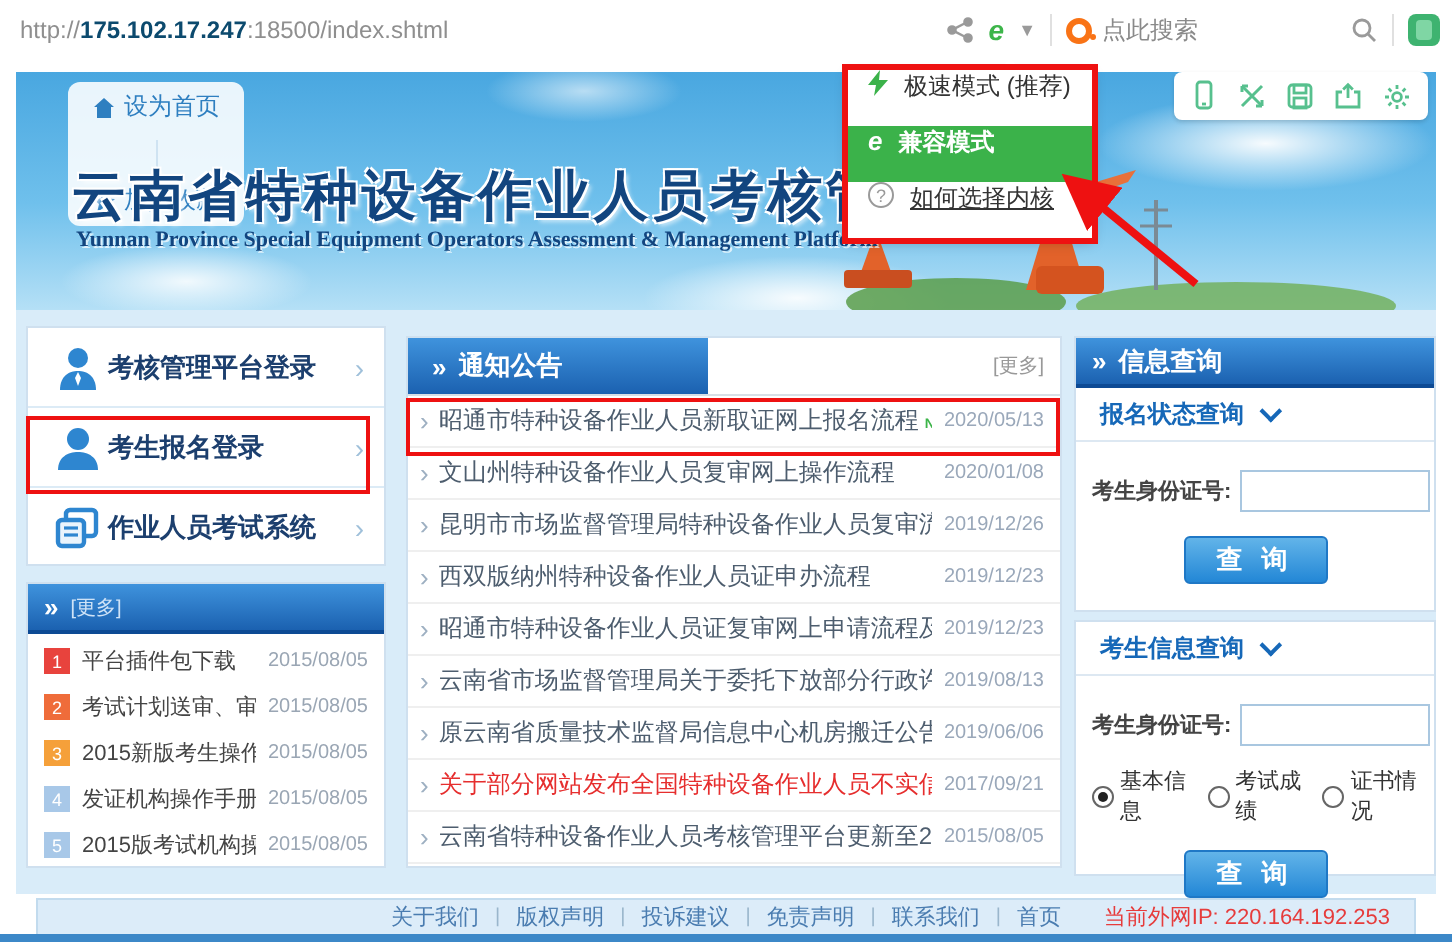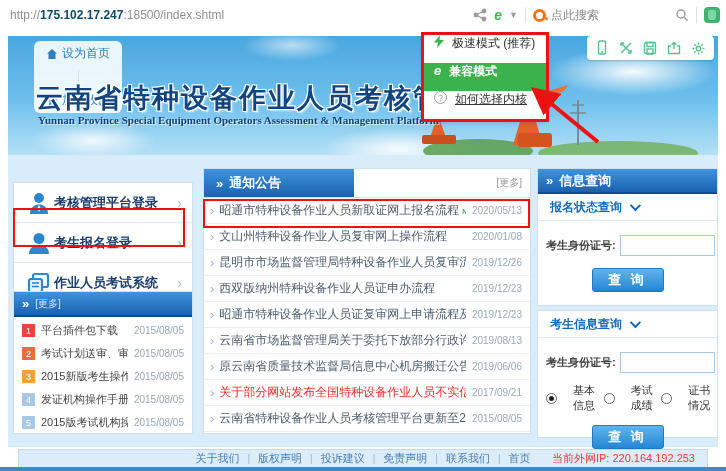--- a/index.html
+++ b/index.html
@@ -66,7 +66,7 @@
   .panel { position:absolute; background:#fff; border:1px solid #cfe0ef; }
 
   
-  #login-panel { left:5px; top:27px; width:180px; height:120px; }
+  #login-panel { left:5px; top:8px; width:180px; height:120px; }
   .login-item { height:40px; display:flex; align-items:center; padding:0 10px; border-bottom:1px solid #dcebf6; cursor:pointer; }
   .login-item:last-child { border-bottom:none; }
   .login-icon { width:30px; display:flex; justify-content:center; }

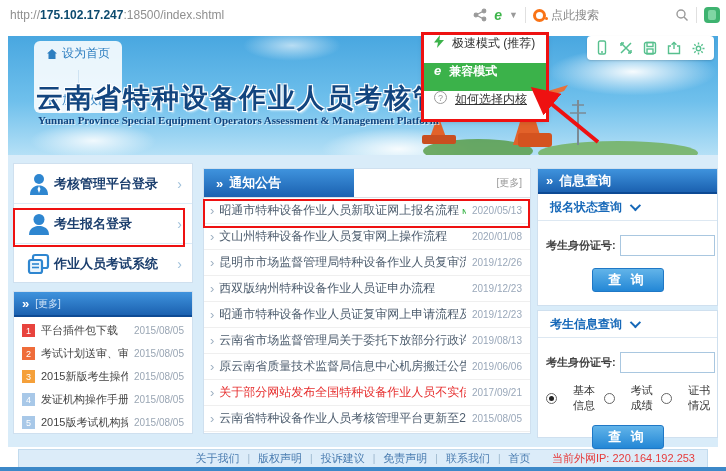--- a/index.html
+++ b/index.html
@@ -111,7 +111,7 @@
   .form-label { font-size:11px; color:#444; font-weight:bold; white-space:nowrap; }
   .form-input { width:95px; height:21px; border:1px solid #a9c7e0; font-size:11px; padding:0 3px; }
   .radio-row { display:flex; align-items:center; gap:8px; padding:10px 6px 0 8px; }
-  .radio-opt { display:flex; align-items:center; gap:16px; font-size:11px; color:#333; cursor:pointer; }
+  .radio-opt { display:flex; align-items:center; gap:3px; font-size:11px; color:#333; cursor:pointer; }
   .radio-circle { width:11px; height:11px; border:1px solid #666; border-radius:50%; position:relative; flex:none; }
   .radio-circle.checked::after { content:""; position:absolute; left:2px; top:2px; width:5px; height:5px; border-radius:50%; background:#222; }
   .query-btn { display:block; margin:12px auto 16px auto; width:72px; height:24px; border:1px solid #1f78c6; border-radius:3px;

